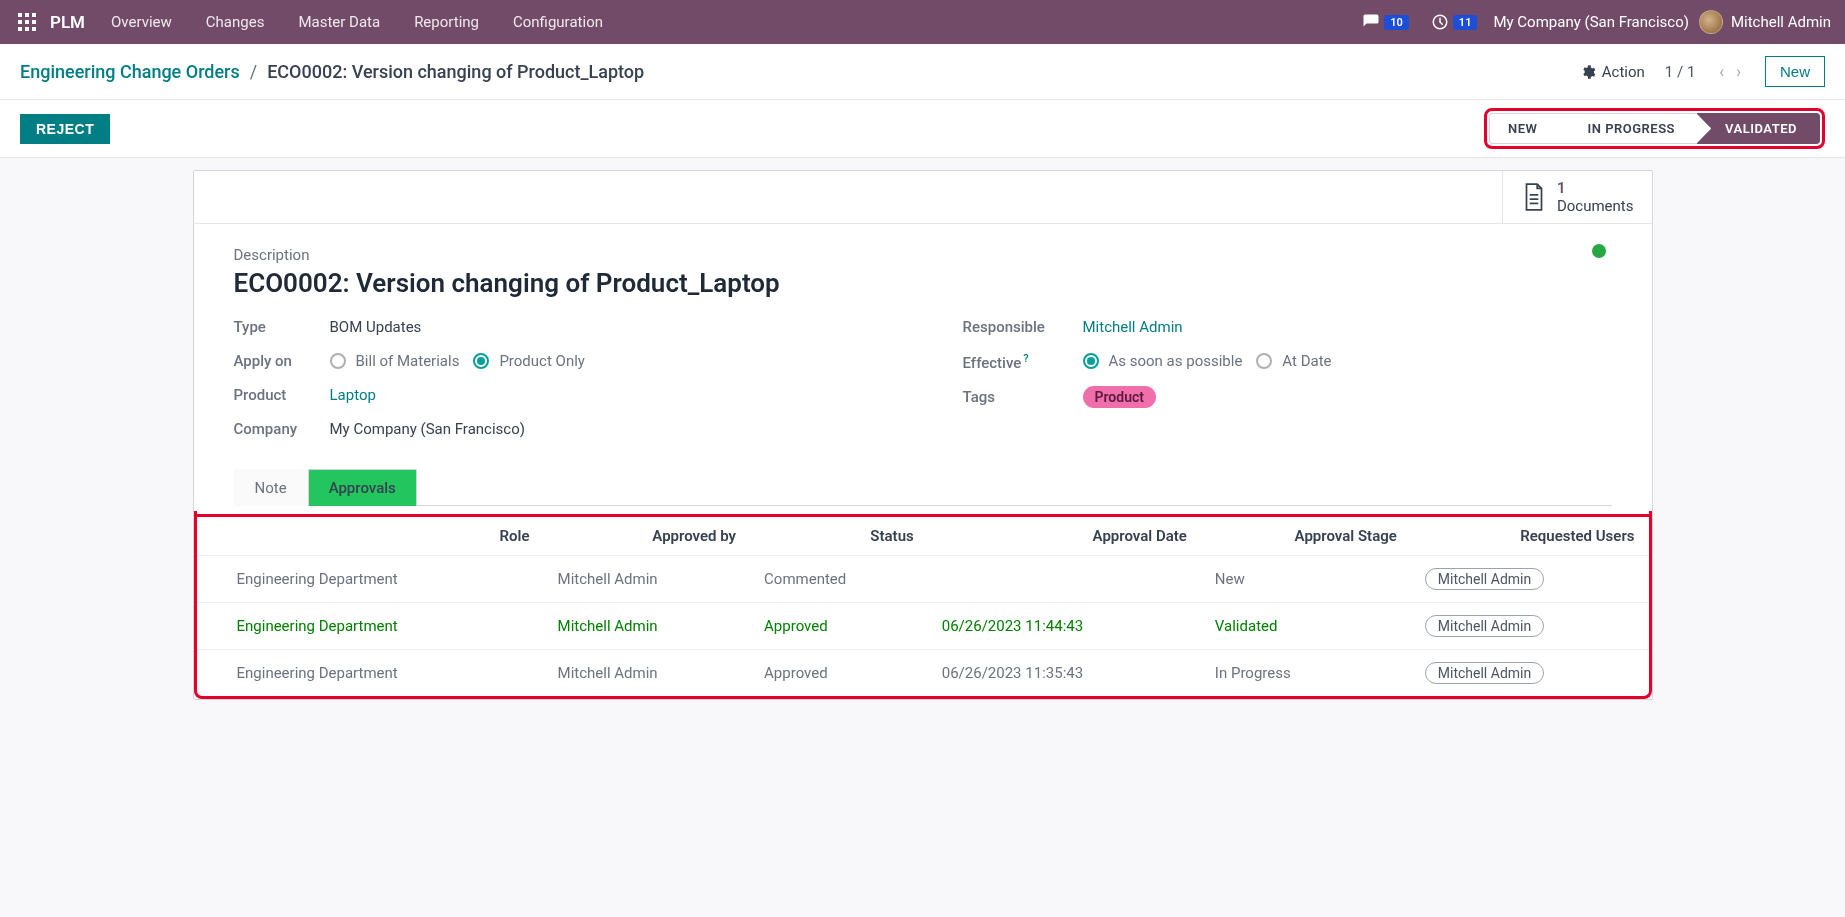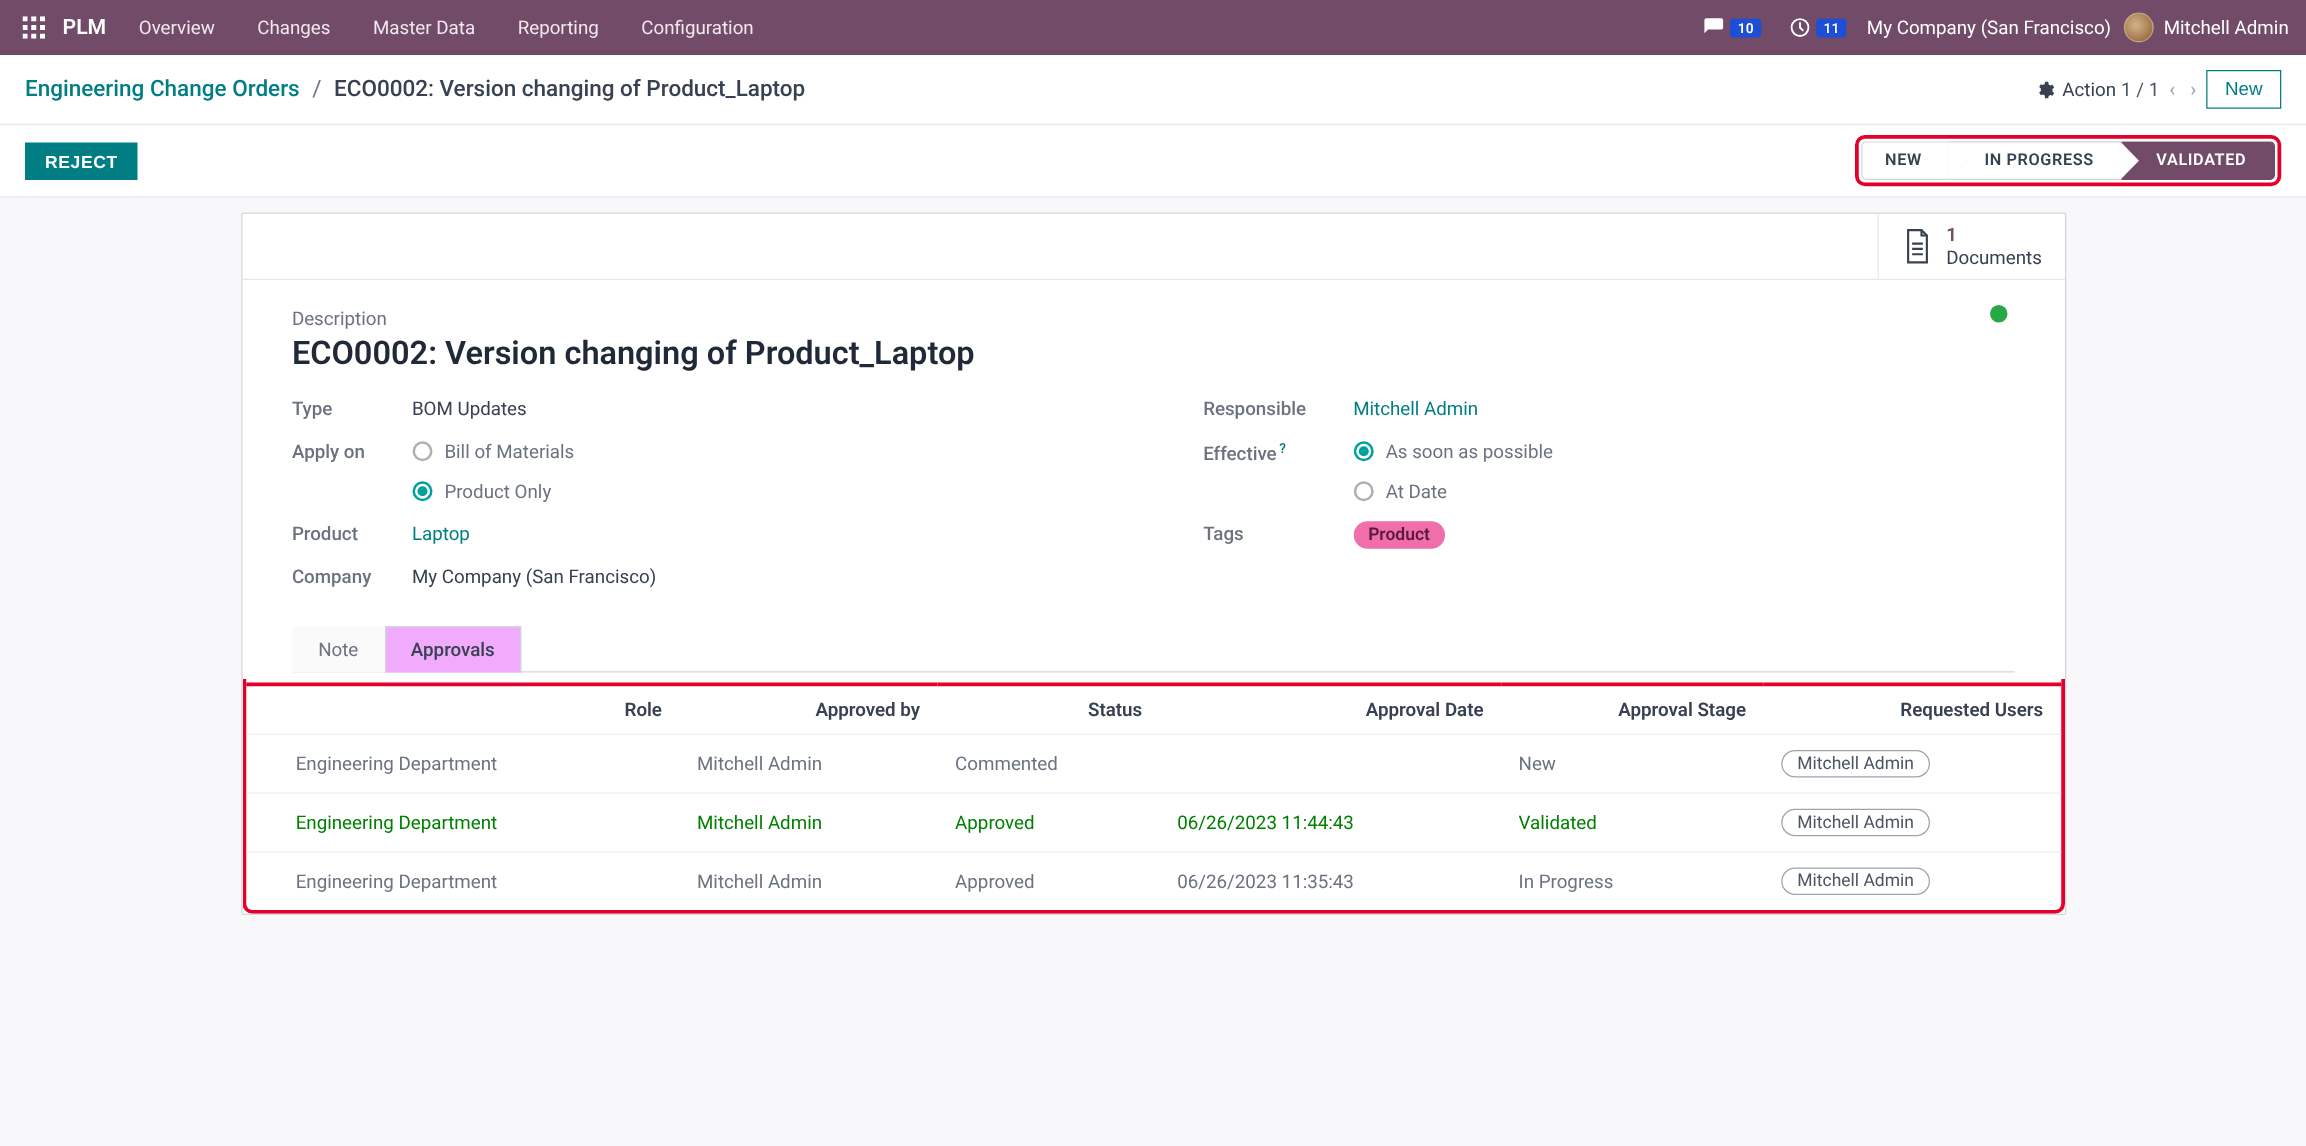--- a/index.html
+++ b/index.html
@@ -27,7 +27,7 @@
 .breadcrumb .sep { color: #6b7280; }
 .breadcrumb .current { color: #374151; font-weight: 500; }
 .controlbar .spacer { flex: 1; }
-.control-actions { display: flex; align-items: center; gap: 4px; }
+.control-actions { display: flex; align-items: center; gap: 20px; }
 .action-btn { display: flex; align-items: center; gap: 6px; color: #374151; cursor: pointer; font-size: 15px; }
 .pager { font-size: 15px; color: #4b5563; }
 .pager-arrows { display: flex; gap: 4px; color: #9ca3af; }

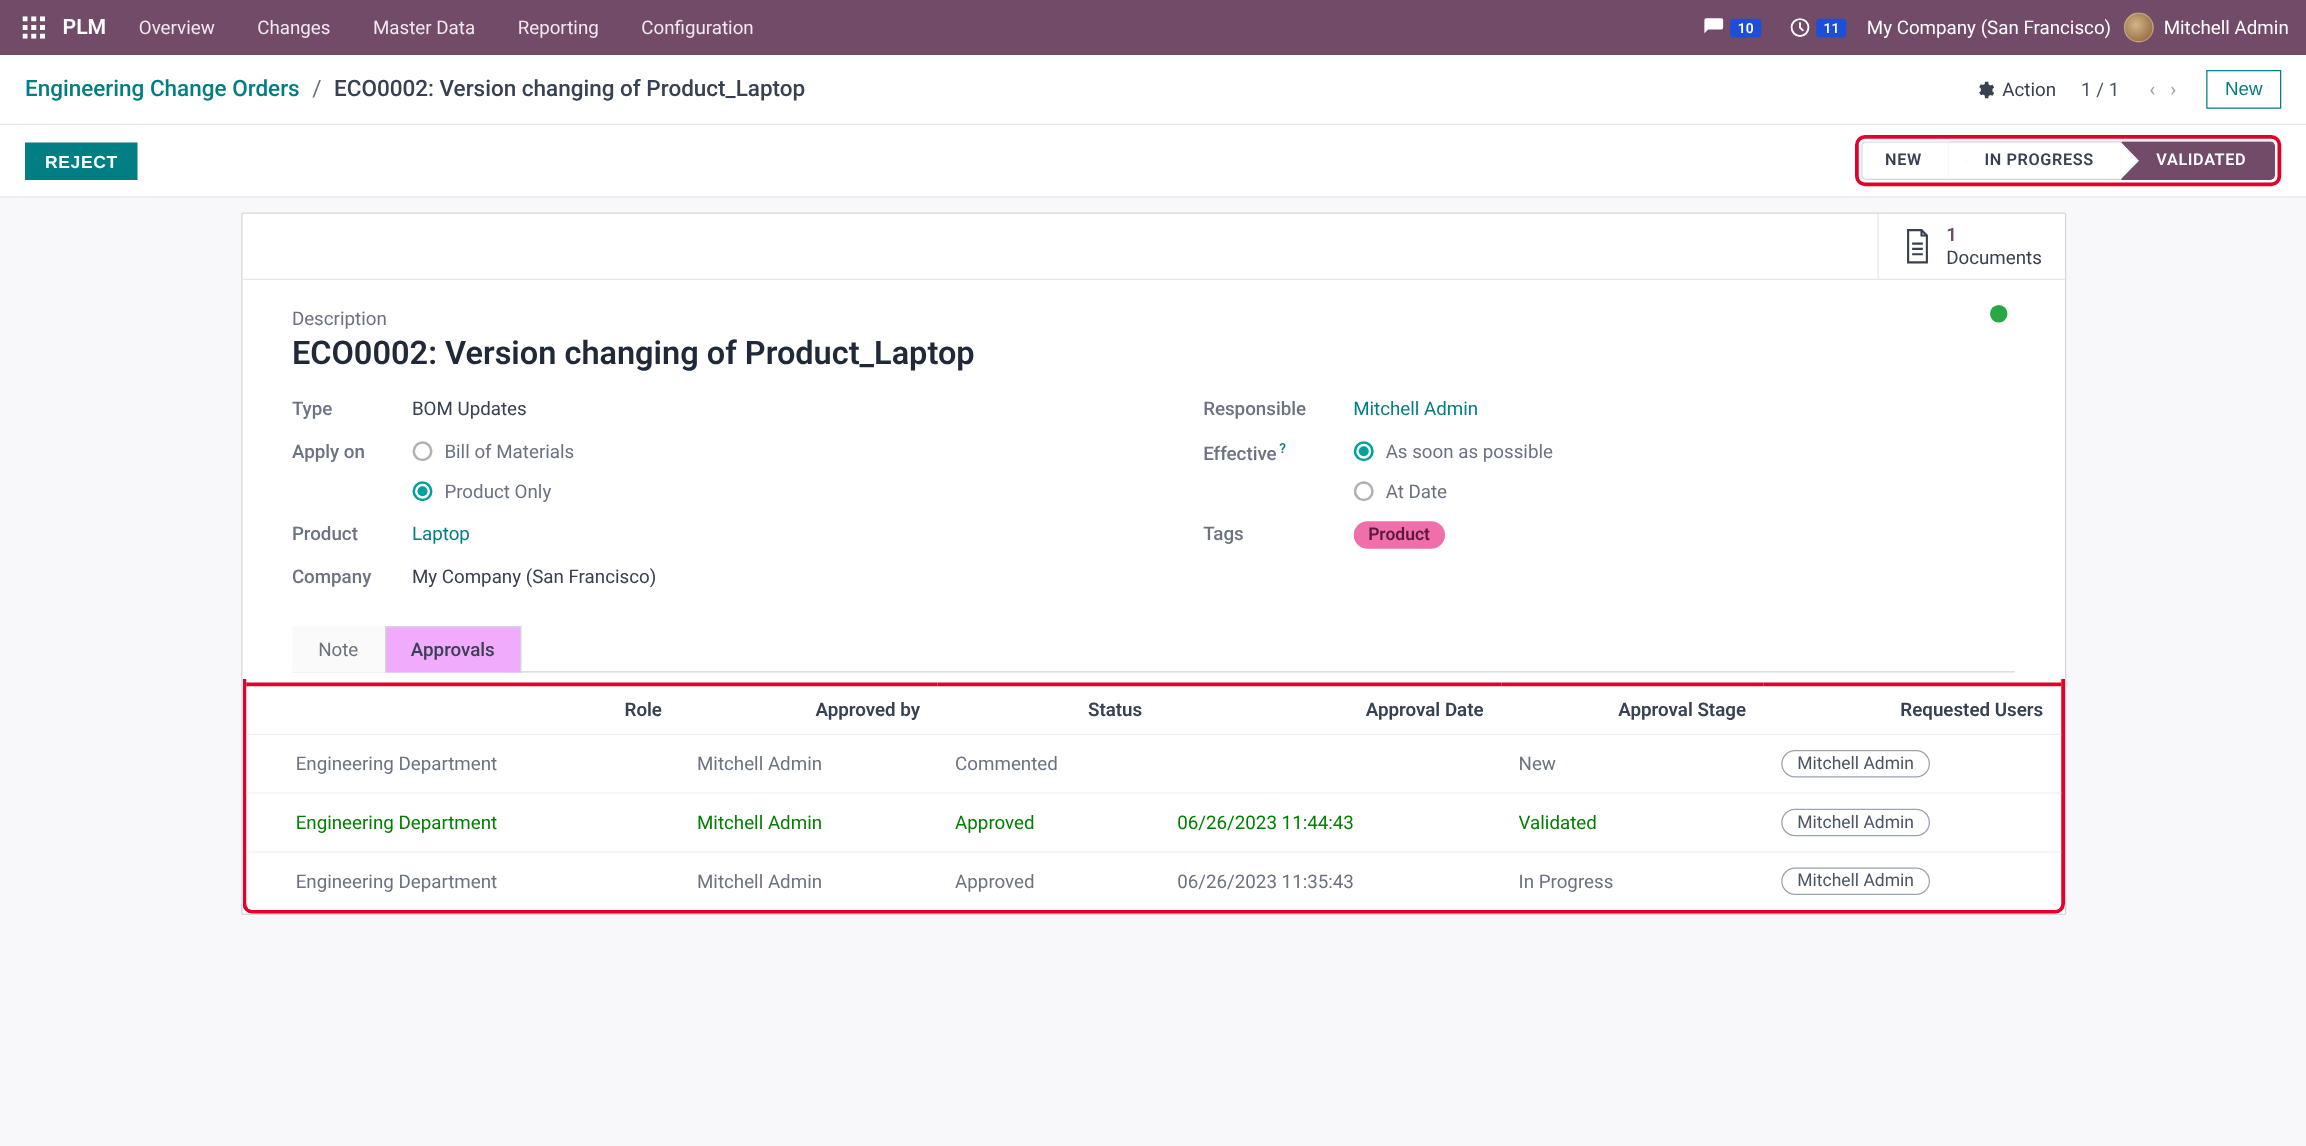--- a/index.html
+++ b/index.html
@@ -69,7 +69,7 @@
 .form-row .flabel { width: 96px; color: #6b7280; font-size: 15px; font-weight: 500; flex-shrink: 0; }
 .form-row .fval { color: #374151; font-size: 15px; }
 .form-row .fval.link { color: #017e84; }
-.radio-group { display: flex; flex-direction: column; gap: 14px; }
+.radio-group { display: flex; flex-direction: row; gap: 14px; }
 .radio-item { display: flex; align-items: center; gap: 10px; color: #6b7280; font-size: 15px; }
 .radio { width: 16px; height: 16px; border: 2px solid #b0b0b0; border-radius: 50%; display: inline-flex; align-items: center; justify-content: center; flex-shrink: 0;}
 .radio.checked { border-color: #00A09D; }

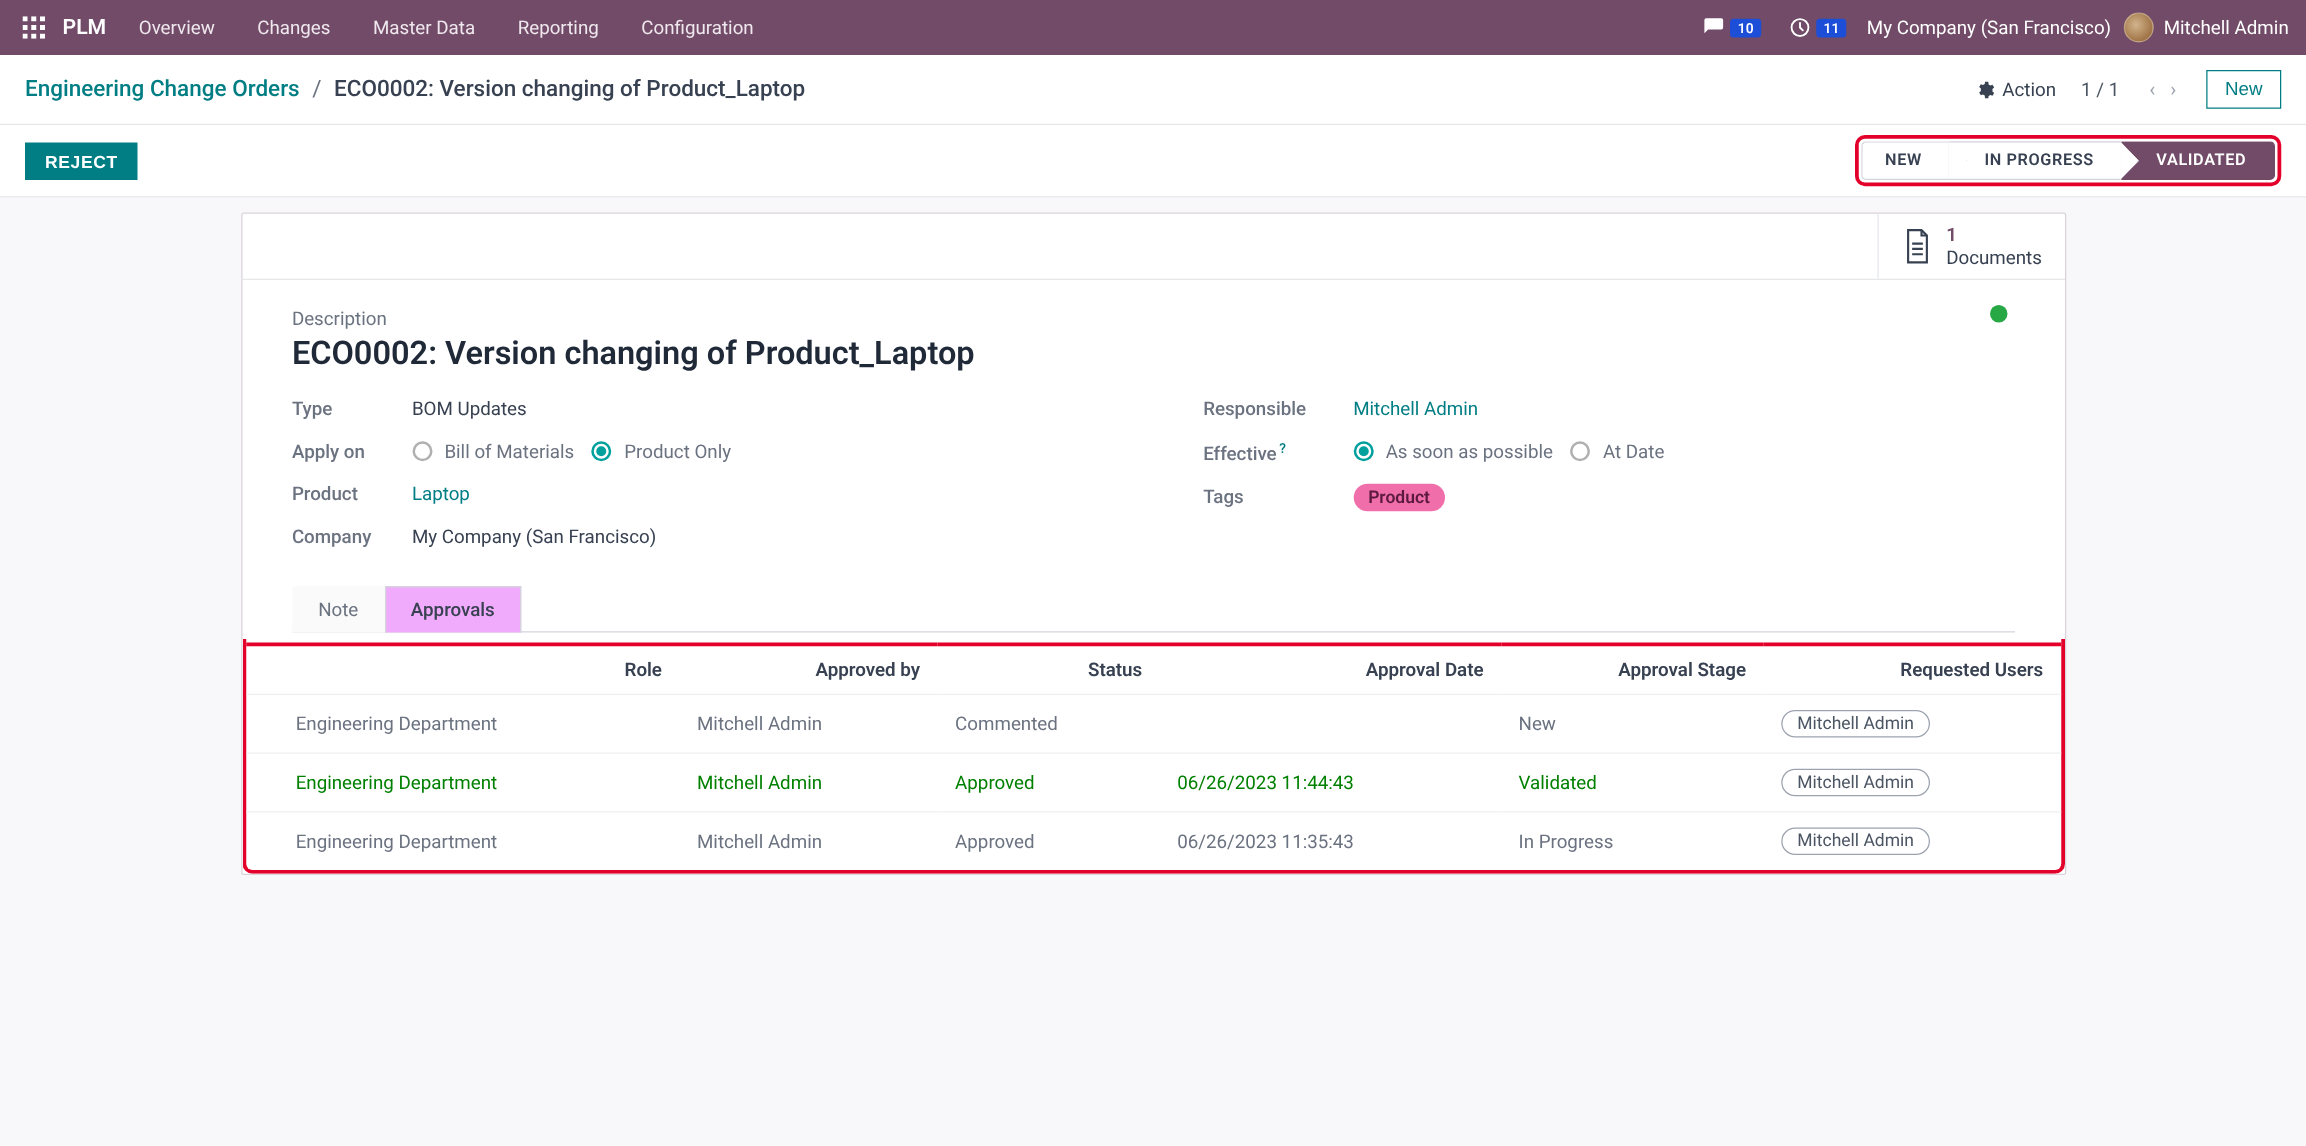--- a/index.html
+++ b/index.html
@@ -80,7 +80,7 @@
 
 .tabs { display: flex; margin-top: 14px; border-bottom: 1px solid #d1d5db; }
 .tab { padding: 9px 20px; border: 1px solid transparent; border-bottom: none; font-size: 15px; color: #6b7280; cursor: pointer; position: relative; bottom: -1px; background:#fafafa;}
-.tab.active { border-color: #d1d5db; background: #f0abfc; color: #374151; font-weight: 500; }
+.tab.active { border-color: #d1d5db; background: #22c55e; color: #374151; font-weight: 500; }
 
 
 .table-wrap { border: 3px solid #e3002b; border-top: none; border-radius: 0 0 8px 8px; margin-top: -3px; padding-top: 3px; }

